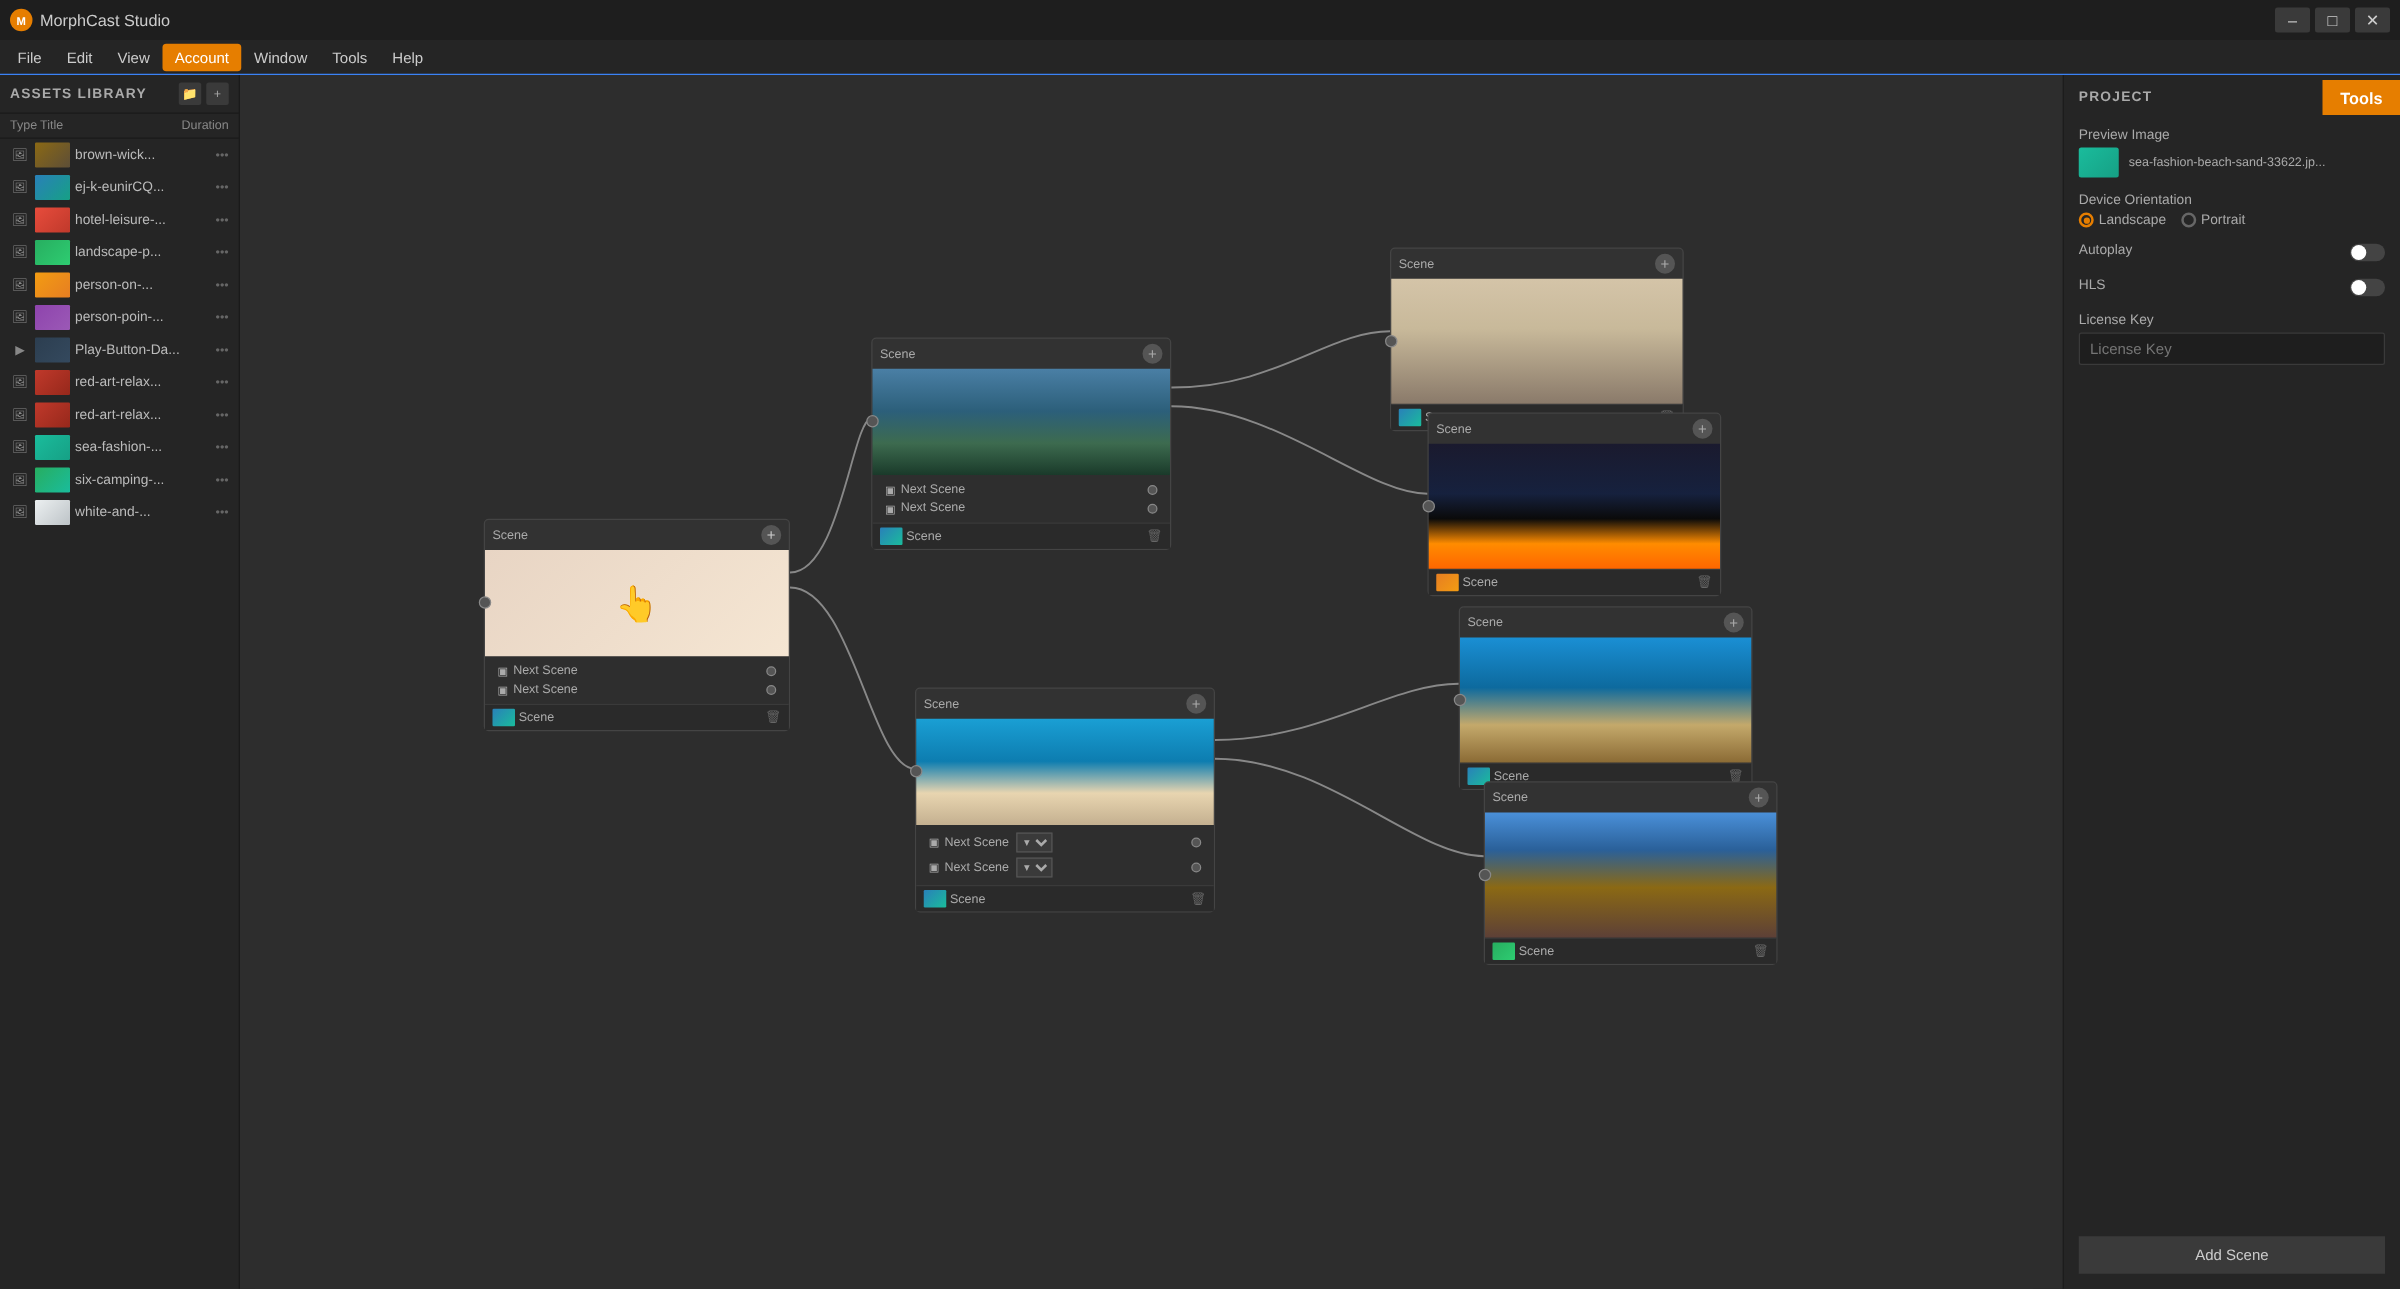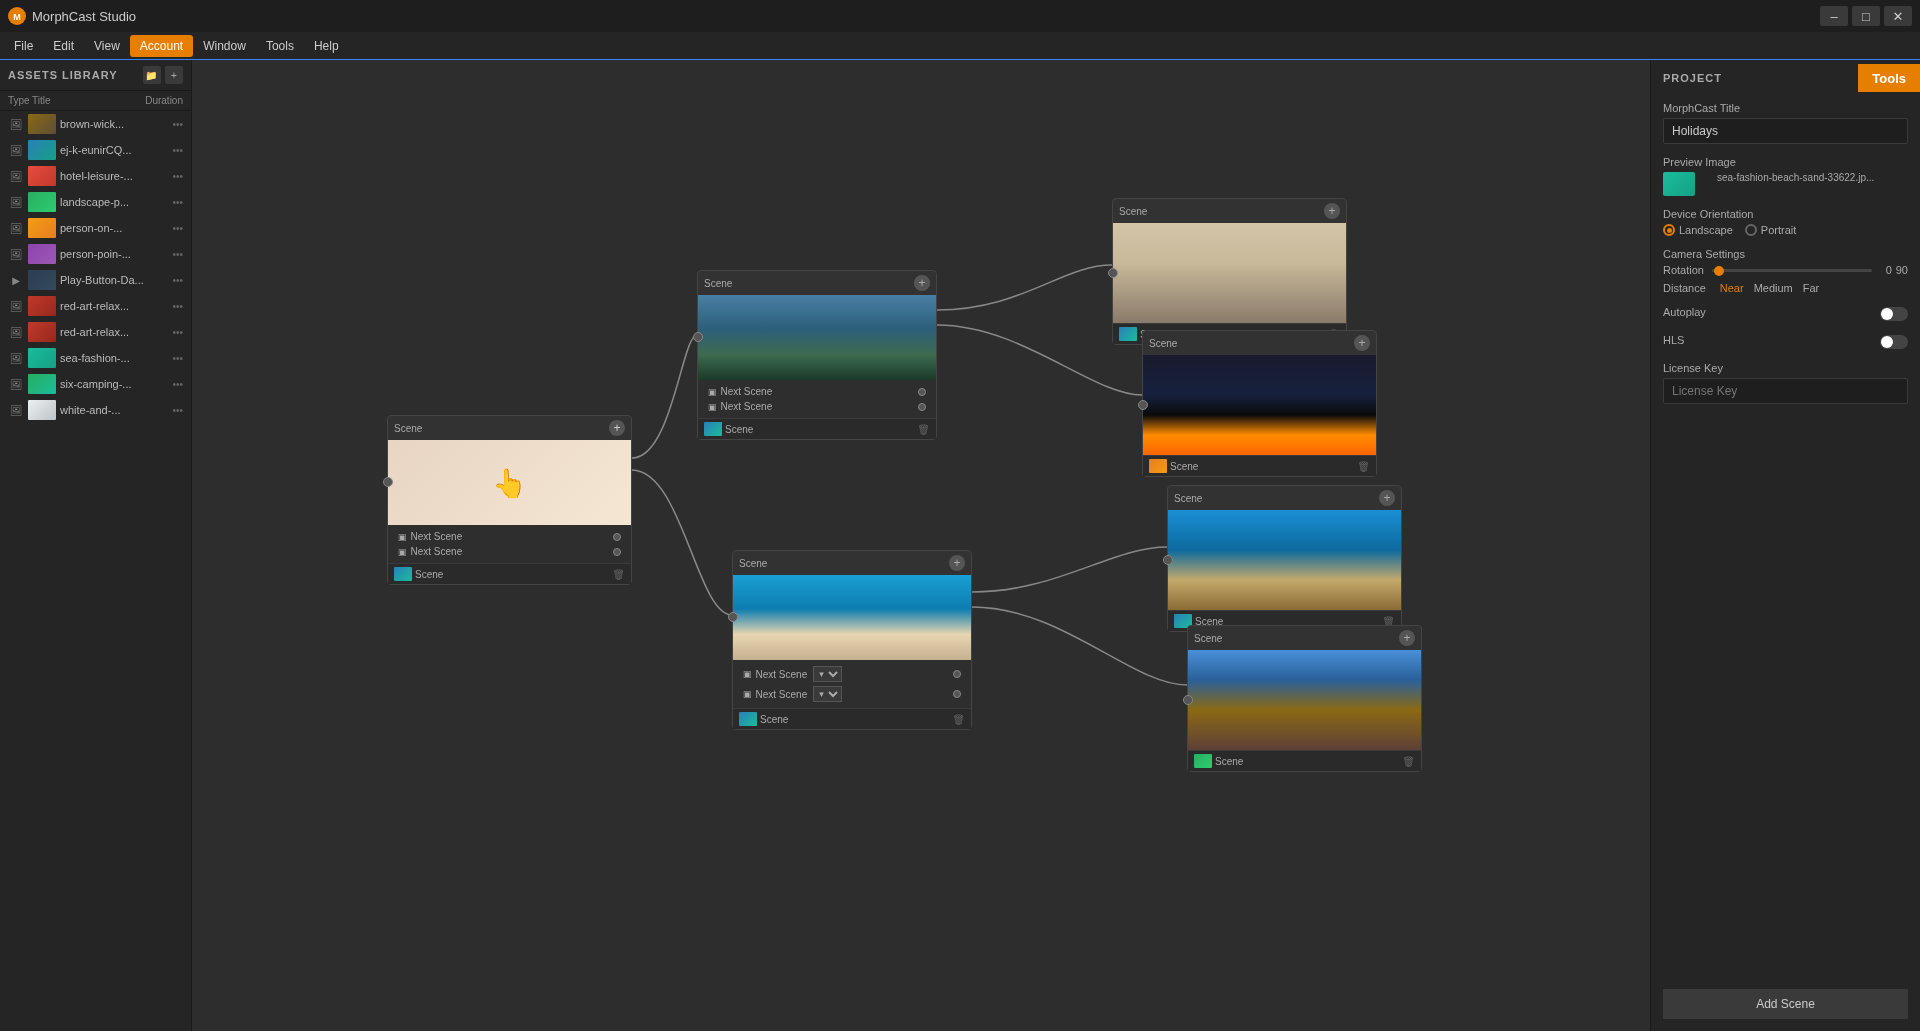--- a/index.html
+++ b/index.html
@@ -440,10 +440,6 @@
   <div id="right-panel">
     <div class="panel-section-title">PROJECT</div>
 
-    <div>
-      <div class="panel-label">MorphCast Title</div>
-      <input class="panel-input" type="text" value="Holidays" style="">
-    </div>
 
     <div>
       <div class="panel-label">Preview Image</div>

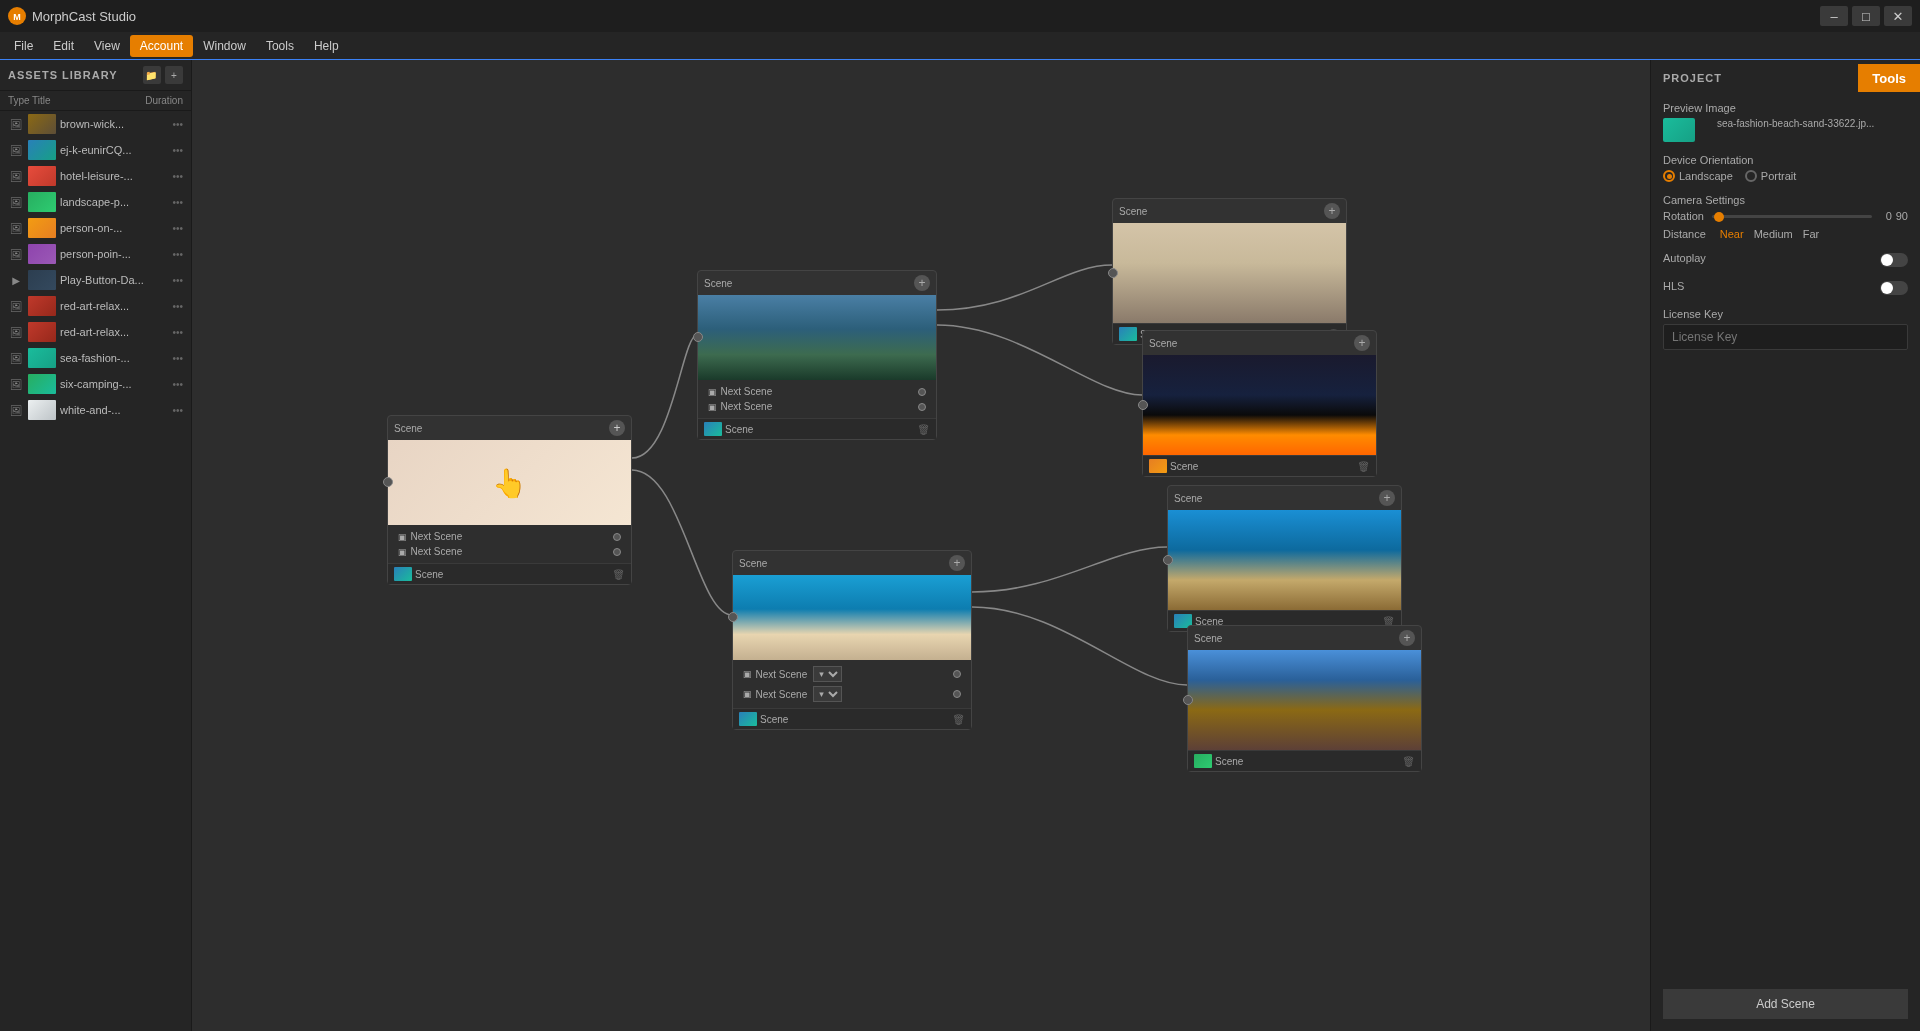--- a/index.html
+++ b/index.html
@@ -77,7 +77,7 @@
     .panel-label { font-size: 11px; color: #aaa; margin-bottom: 4px; }
     .panel-input { width: 100%; background: #1e1e1e; border: 1px solid #3a3a3a; color: #ccc; padding: 5px 8px; font-size: 12px; border-radius: 2px; outline: none; }
 
-    .preview-image-container { display: flex; align-items: flex-start; gap: 22px; }
+    .preview-image-container { display: flex; align-items: center; gap: 8px; }
     .preview-thumb { width: 32px; height: 24px; background: #444; border-radius: 2px; flex-shrink: 0; }
     .preview-filename { font-size: 10px; color: #aaa; overflow: hidden; text-overflow: ellipsis; white-space: nowrap; }
 

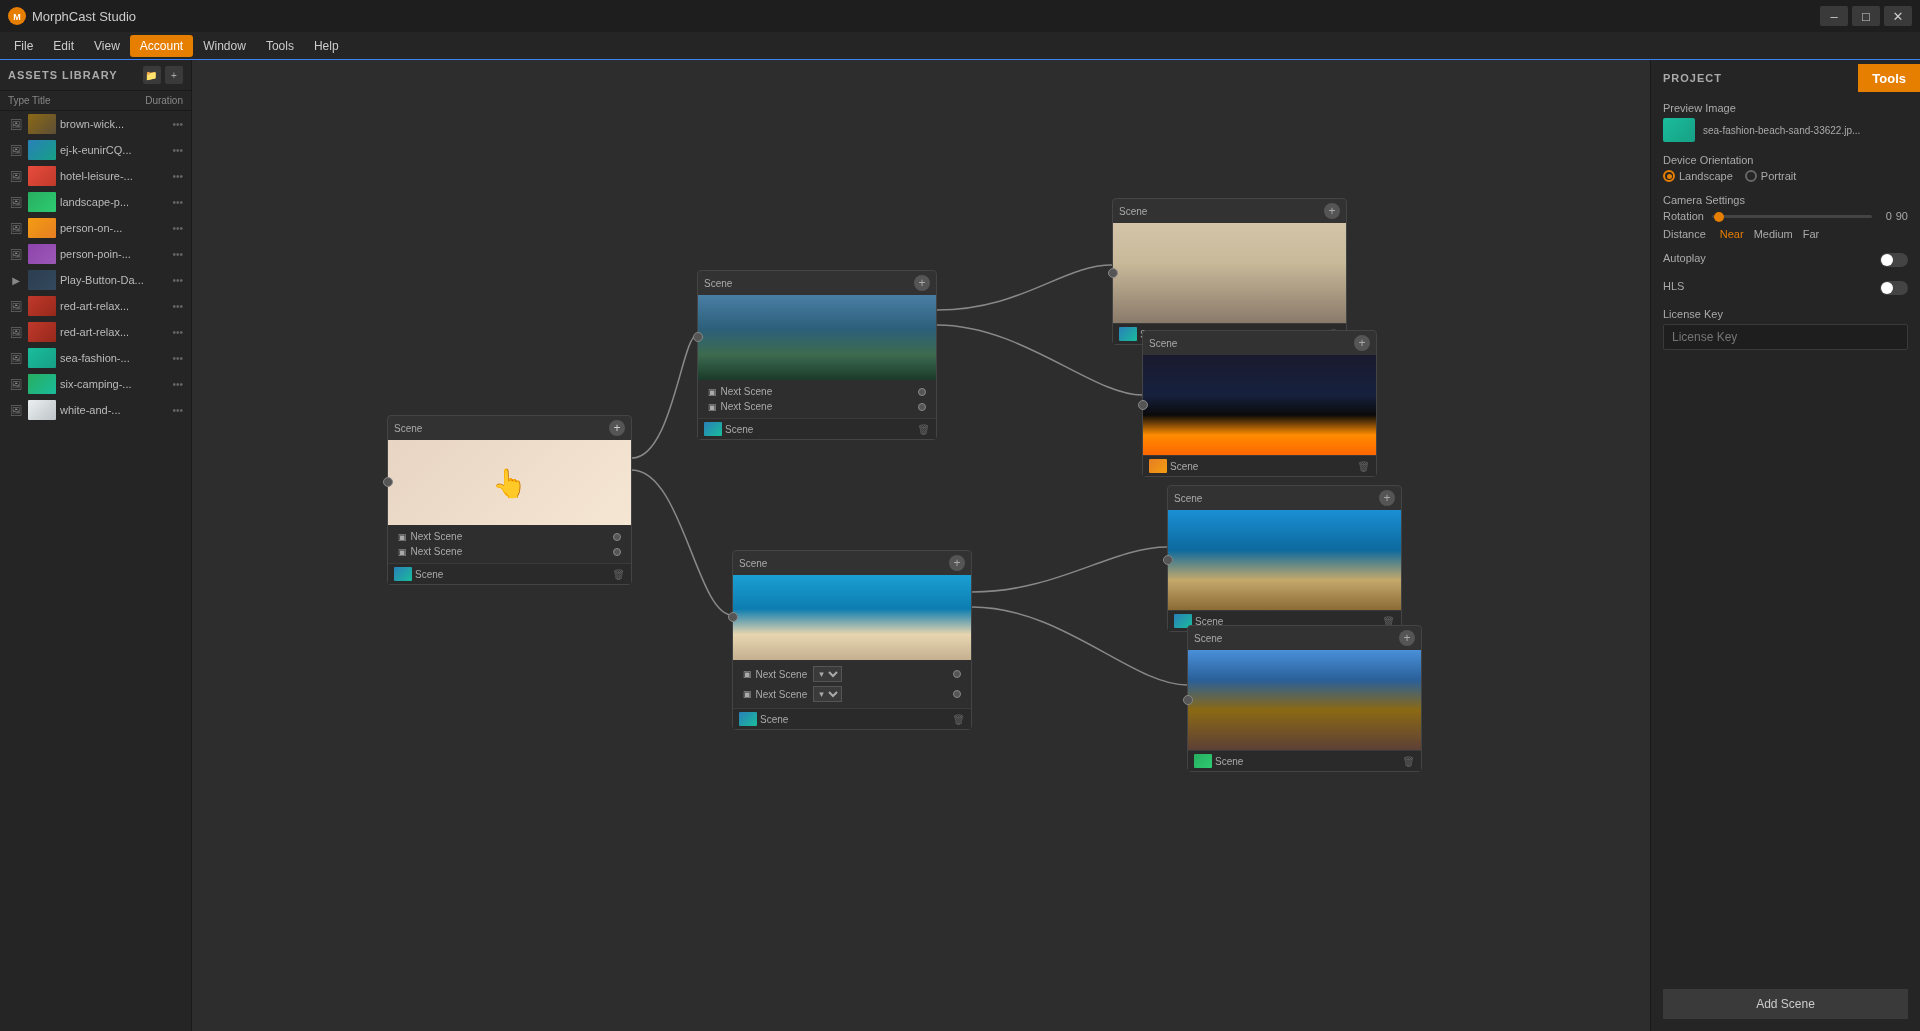--- a/index.html
+++ b/index.html
@@ -463,23 +463,6 @@
       </div>
     </div>
 
-    <div>
-      <div class="panel-label">Camera Settings</div>
-      <div class="rotation-row" style="margin-bottom:6px;">
-        <span style="font-size:11px;color:#aaa;">Rotation</span>
-        <div class="rotation-slider">
-          <div class="thumb"></div>
-        </div>
-        <span style="font-size:11px;color:#aaa;width:12px;text-align:right;">0</span>
-        <span style="font-size:11px;color:#aaa;margin-left:4px;">90</span>
-      </div>
-      <div class="distance-row">
-        <span style="font-size:11px;color:#aaa;margin-right:4px;">Distance</span>
-        <span class="dist-option active">Near</span>
-        <span class="dist-option">Medium</span>
-        <span class="dist-option">Far</span>
-      </div>
-    </div>
 
     <div class="autoplay-row">
       <span class="panel-label">Autoplay</span>

